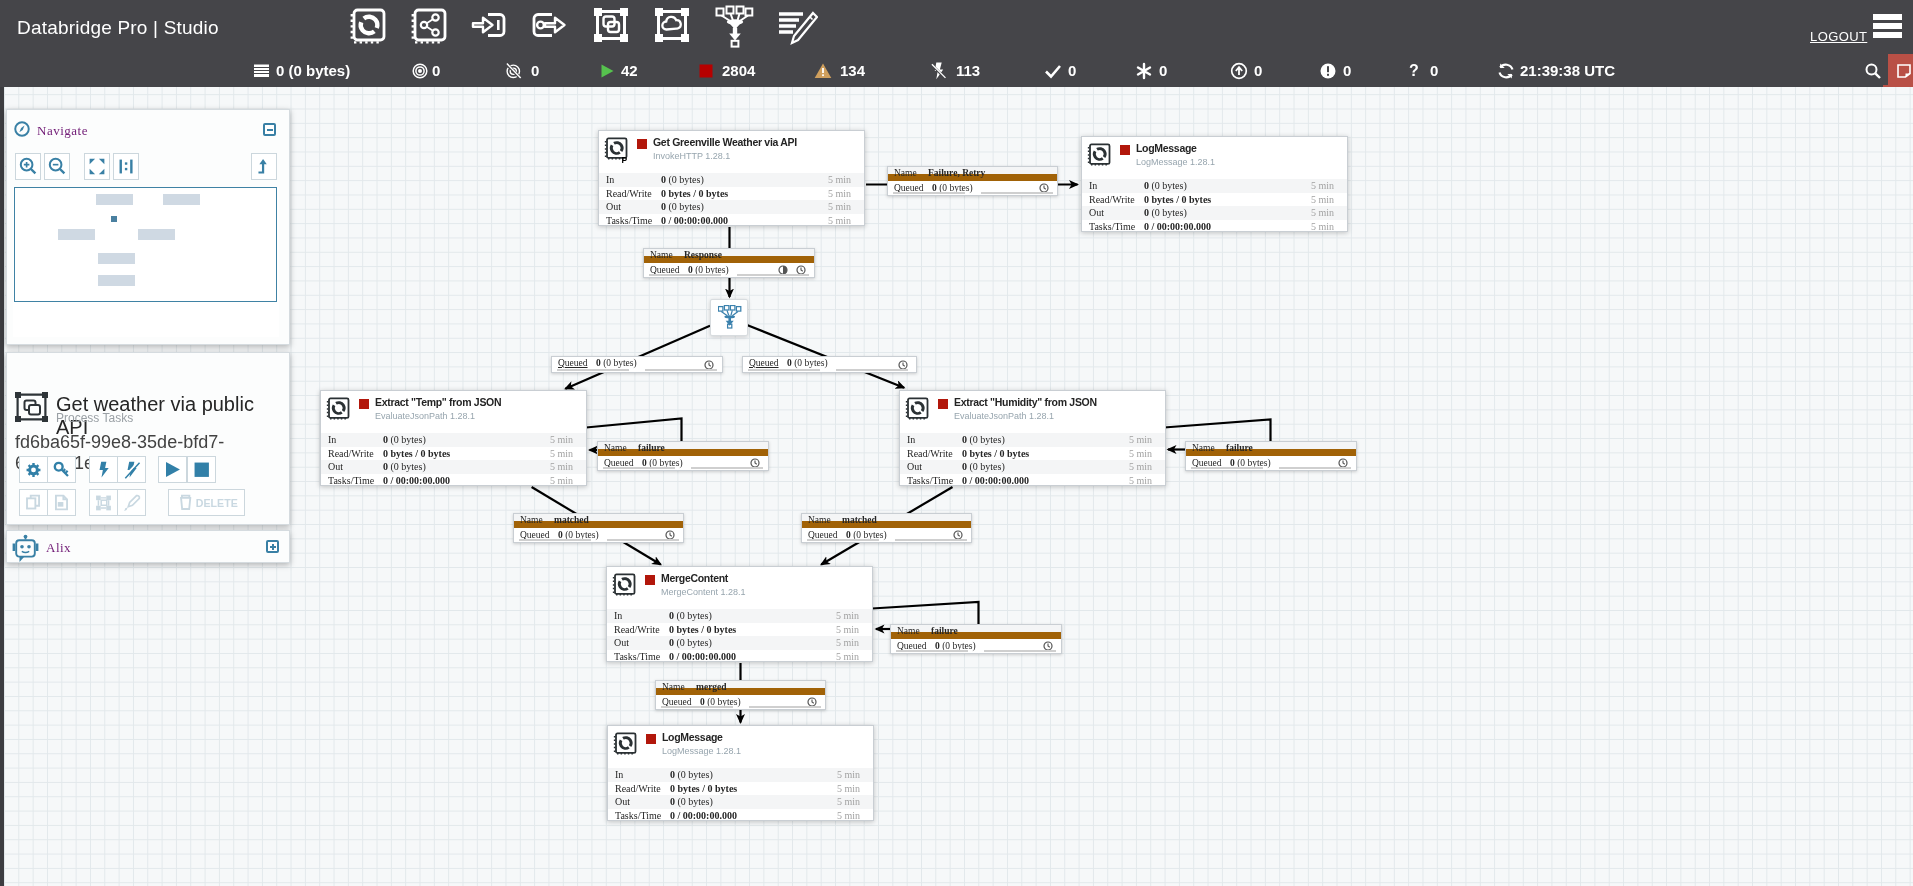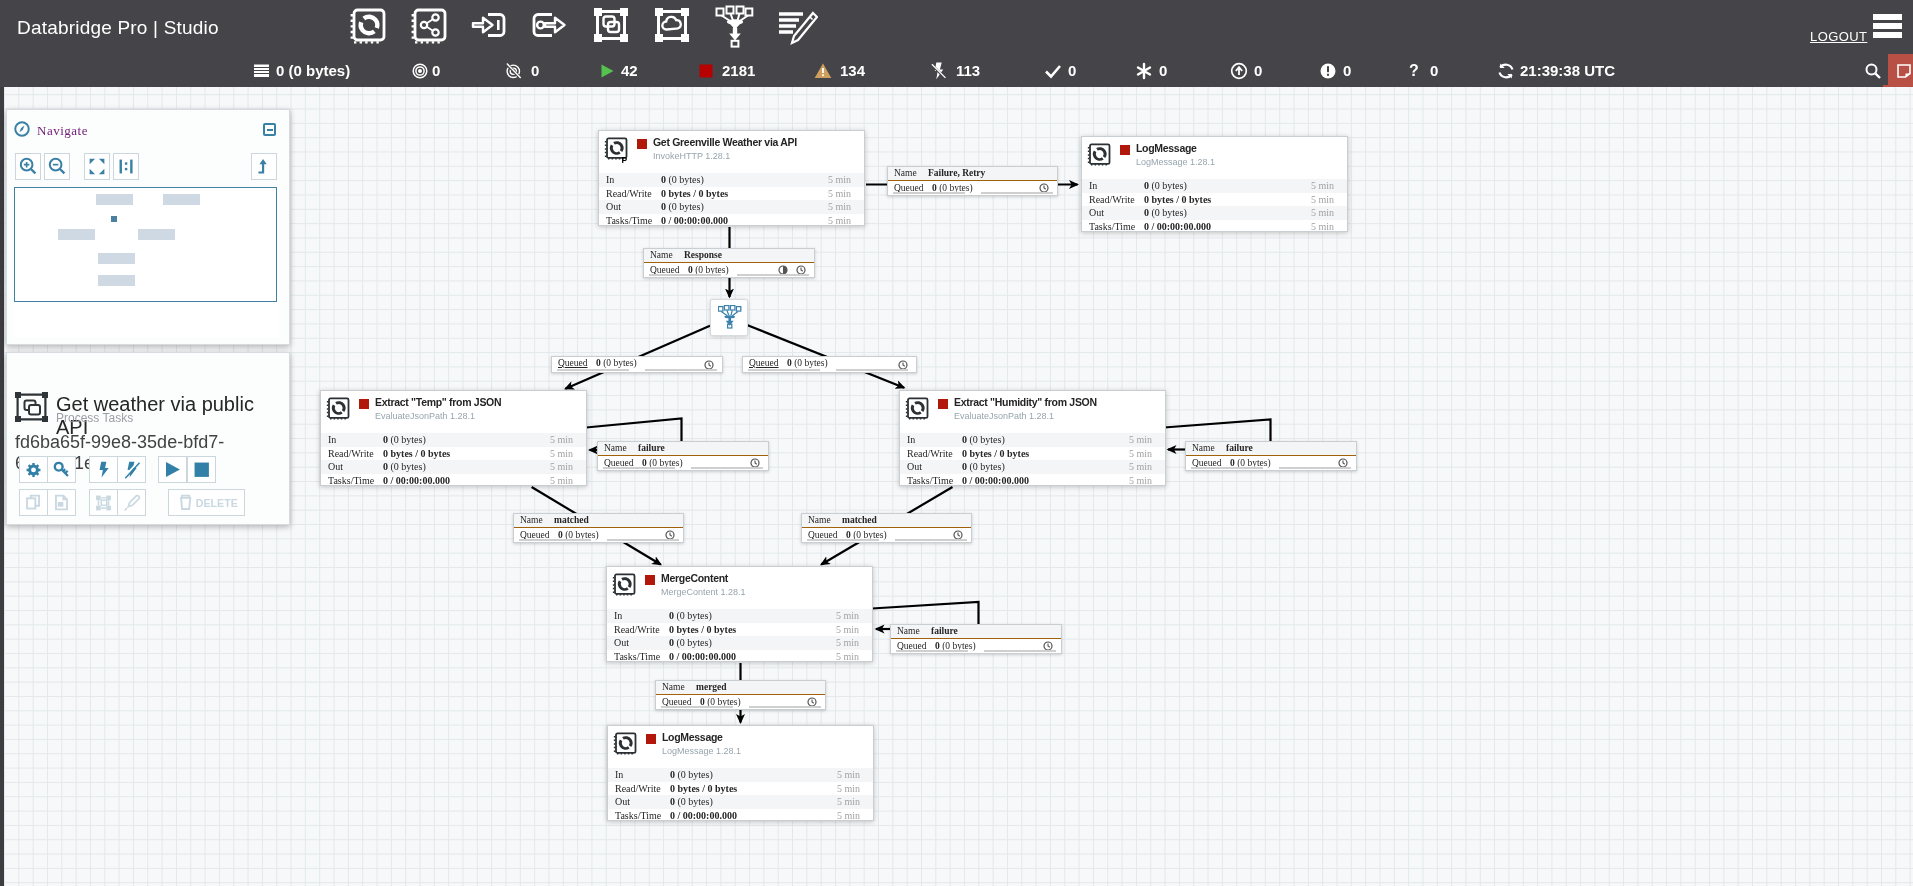--- a/index.html
+++ b/index.html
@@ -671,7 +671,7 @@
         <rect x="2.5" y="2.5" width="13" height="13" fill="#b70000"></rect>
       </svg>
     <div class="st" style="left:722px">
-        <span class="stt">2181</span>
+        <span class="stt">2804</span>
       </div>
     <svg class="tbico" style="left:814px;top:62px" width="18" height="18" viewBox="0 0 18 18">
         <path d="M9 1.5 L17.3 16 H0.7 z" fill="#cf9f5d"></path>

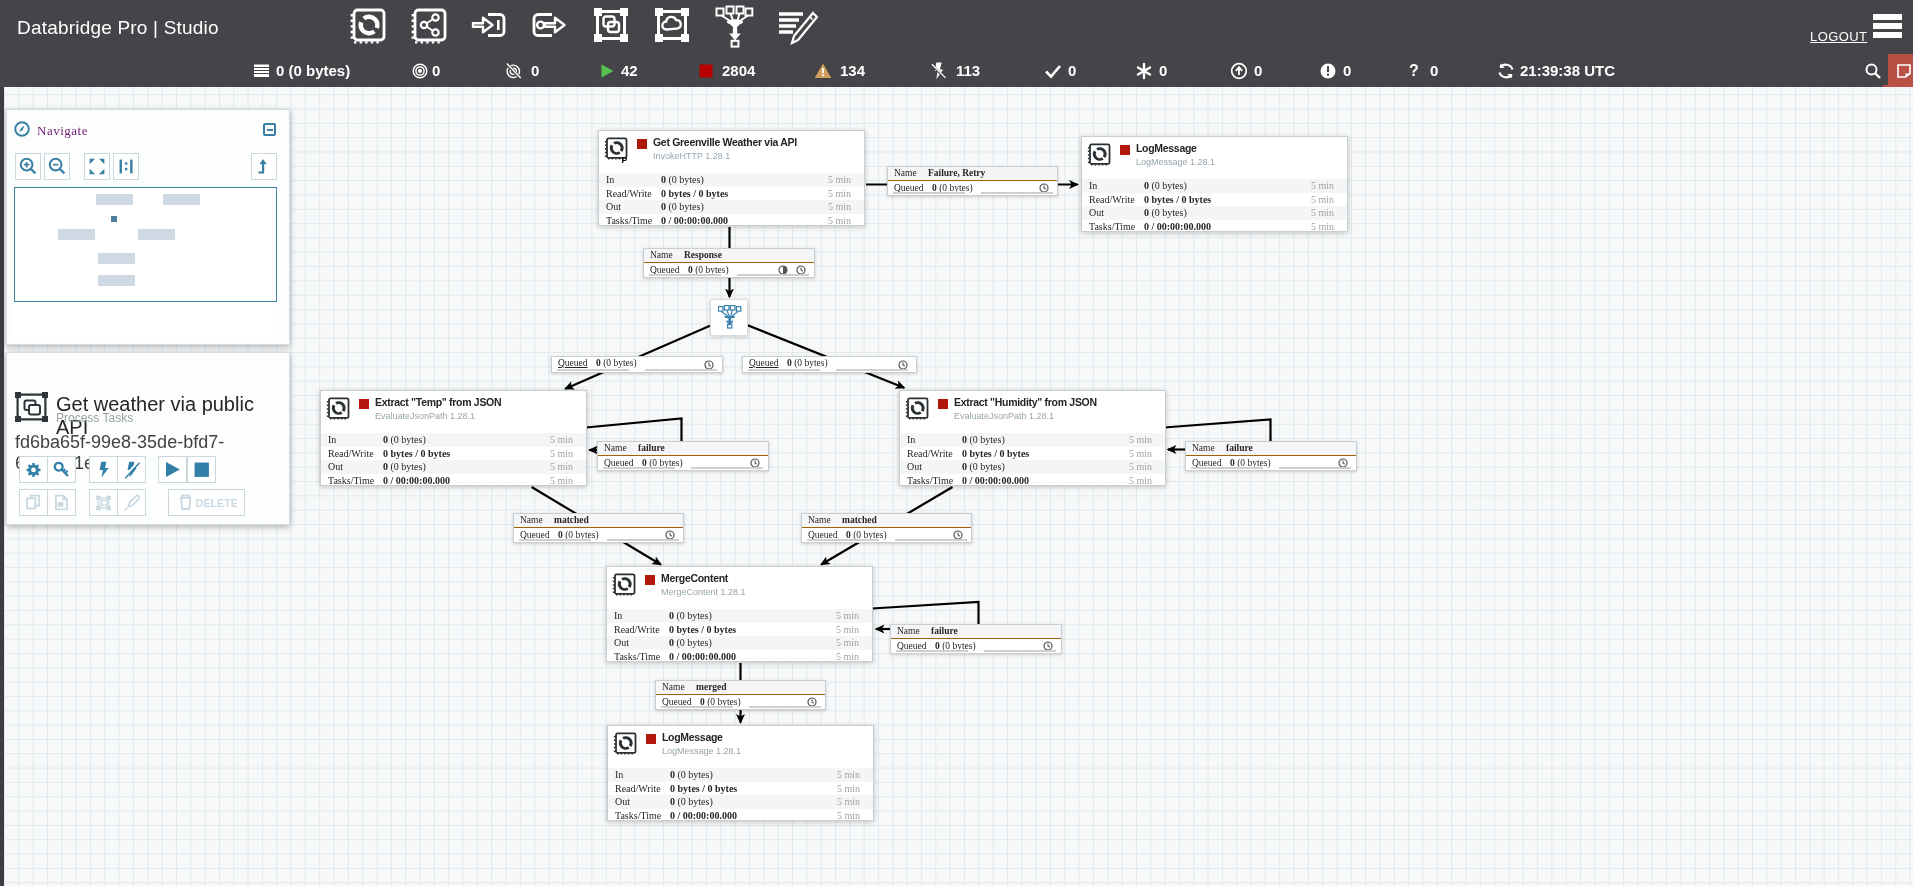--- a/index.html
+++ b/index.html
@@ -34,7 +34,7 @@
 .pmin { position:absolute; right:13px; color:#a2a2a2; }
 .b { font-weight:bold; }
 .clab { position:absolute; background:#fff; border:1px solid #c9ced3; box-shadow:0 1px 3px rgba(0,0,0,.18); z-index:15; font-family:"Liberation Serif", serif; font-size:9.5px; color:#262626; }
-.crow1 { position:relative; height:13.5px; background:#f4f5f6; border-bottom:1px solid #a16207; line-height:13.5px; white-space:nowrap; }
+.crow1 { position:relative; height:13.5px; background:#f4f5f6; border-bottom:7px solid #a16207; line-height:13.5px; white-space:nowrap; }
 .crow2 { position:relative; height:13.5px; line-height:14px; white-space:nowrap; }
 .cn { position:absolute; left:6px; }
 .cv { position:absolute; left:40px; font-weight:bold; }

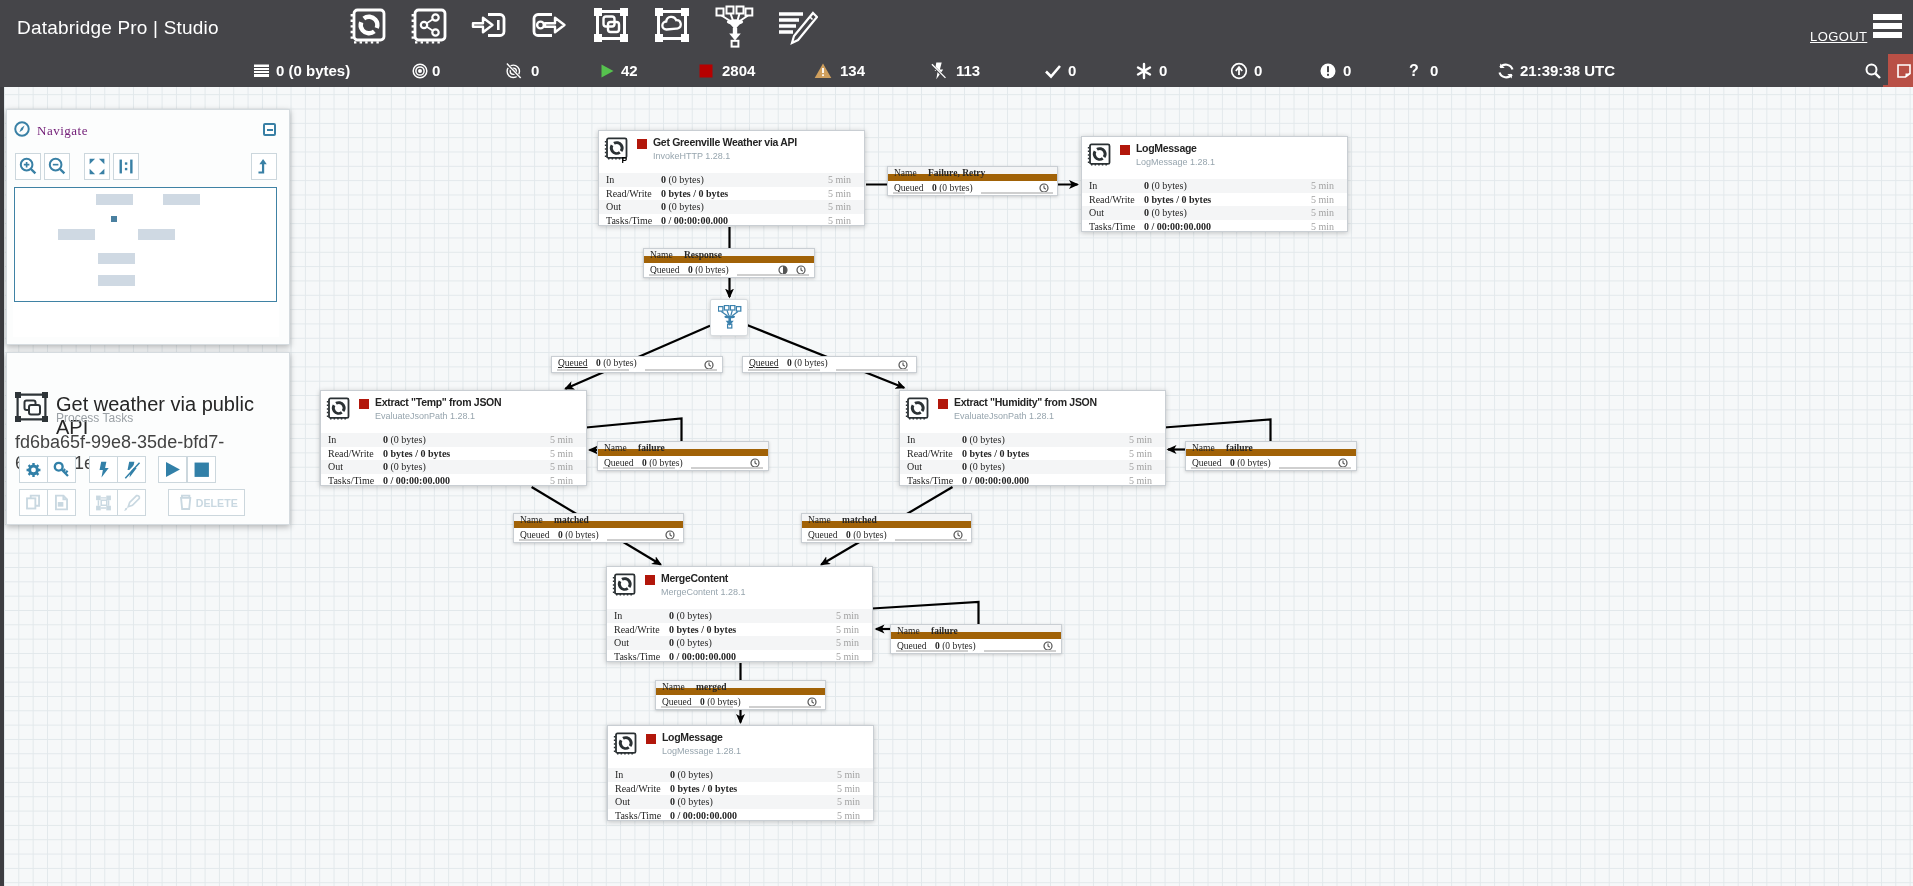--- a/index.html
+++ b/index.html
@@ -556,6 +556,21 @@
         <text x="27" y="18.5" font-size="11.5" font-weight="bold" fill="#c9d8e1" font-family="Liberation Sans, sans-serif">DELETE</text>
       </svg>
 </div>
+  <div class="panel" style="top:530px;height:33px">
+  <svg style="position:absolute;left:5px;top:3px" width="27" height="29" viewBox="0 0 27 29">
+    <path d="M13.5 5.5 v-2.5" stroke="#3980a5" stroke-width="1.7"></path>
+        <circle cx="13.5" cy="2.6" r="1.9" fill="#3980a5"></circle>
+    <rect x="0.6" y="9.5" width="2.6" height="7.5" fill="#3980a5"></rect>
+        <rect x="23.8" y="9.5" width="2.6" height="7.5" fill="#3980a5"></rect>
+    <rect x="4.2" y="6.3" width="18.6" height="16.3" rx="3" fill="none" stroke="#3980a5" stroke-width="1.9"></rect>
+    <circle cx="10" cy="12.7" r="1.8" fill="#3980a5"></circle>
+        <circle cx="17" cy="12.7" r="1.8" fill="#3980a5"></circle>
+    <path d="M9.8 17.3 q3.7 2.4 7.4 0" fill="none" stroke="#3980a5" stroke-width="1.5"></path>
+    <path d="M7.5 22.5 v5.5 l5 -5.5 z" fill="#3980a5"></path>
+  </svg>
+  <span class="ptitle" style="left:39px;top:9px">Alix</span>
+  <div class="mbtn plus" style="top:9px;right:10px"></div>
+</div>
   <div id="header">
     <div id="brand">Databridge Pro | Studio</div>
     <a id="logout">LOGOUT</a>

